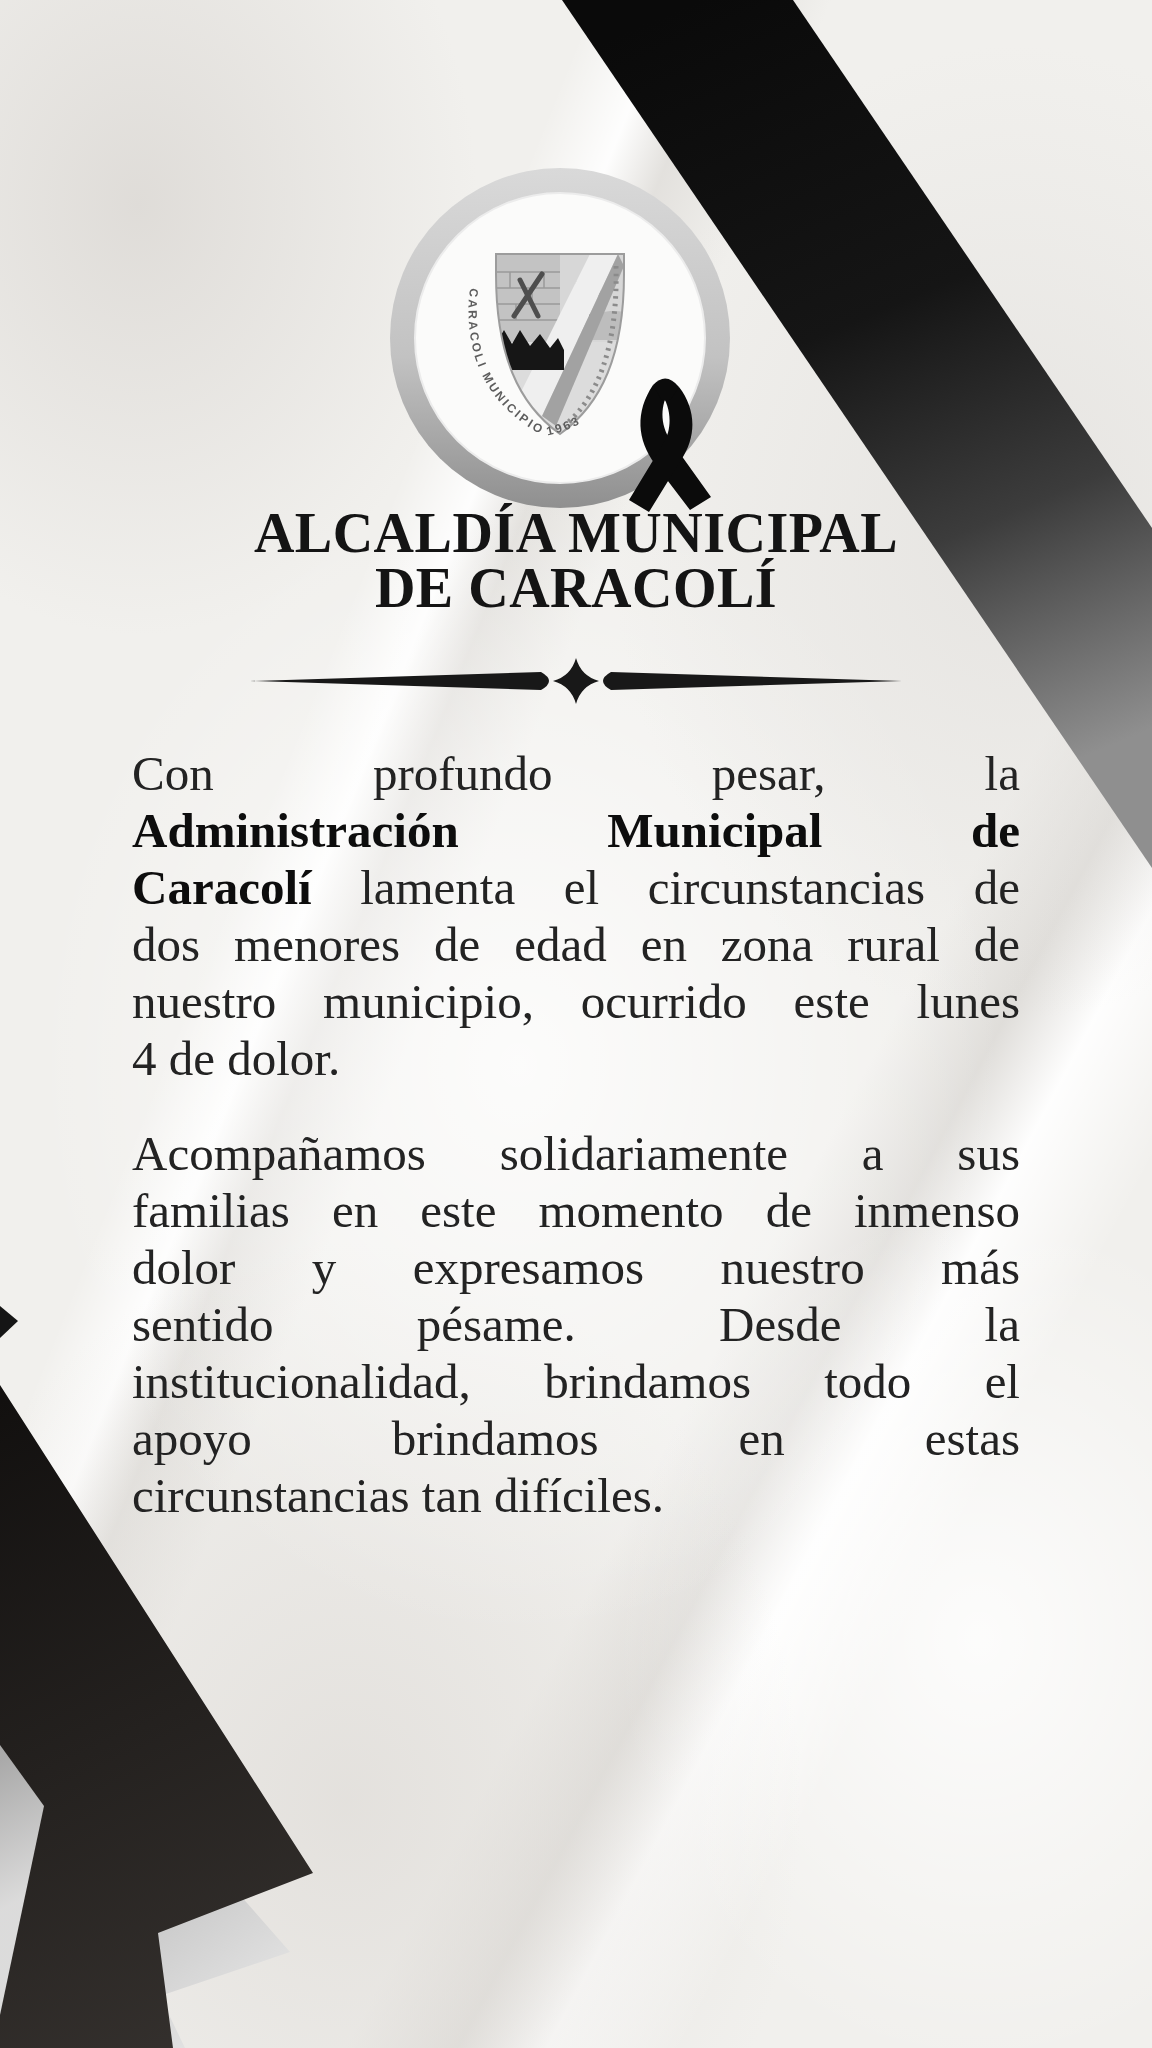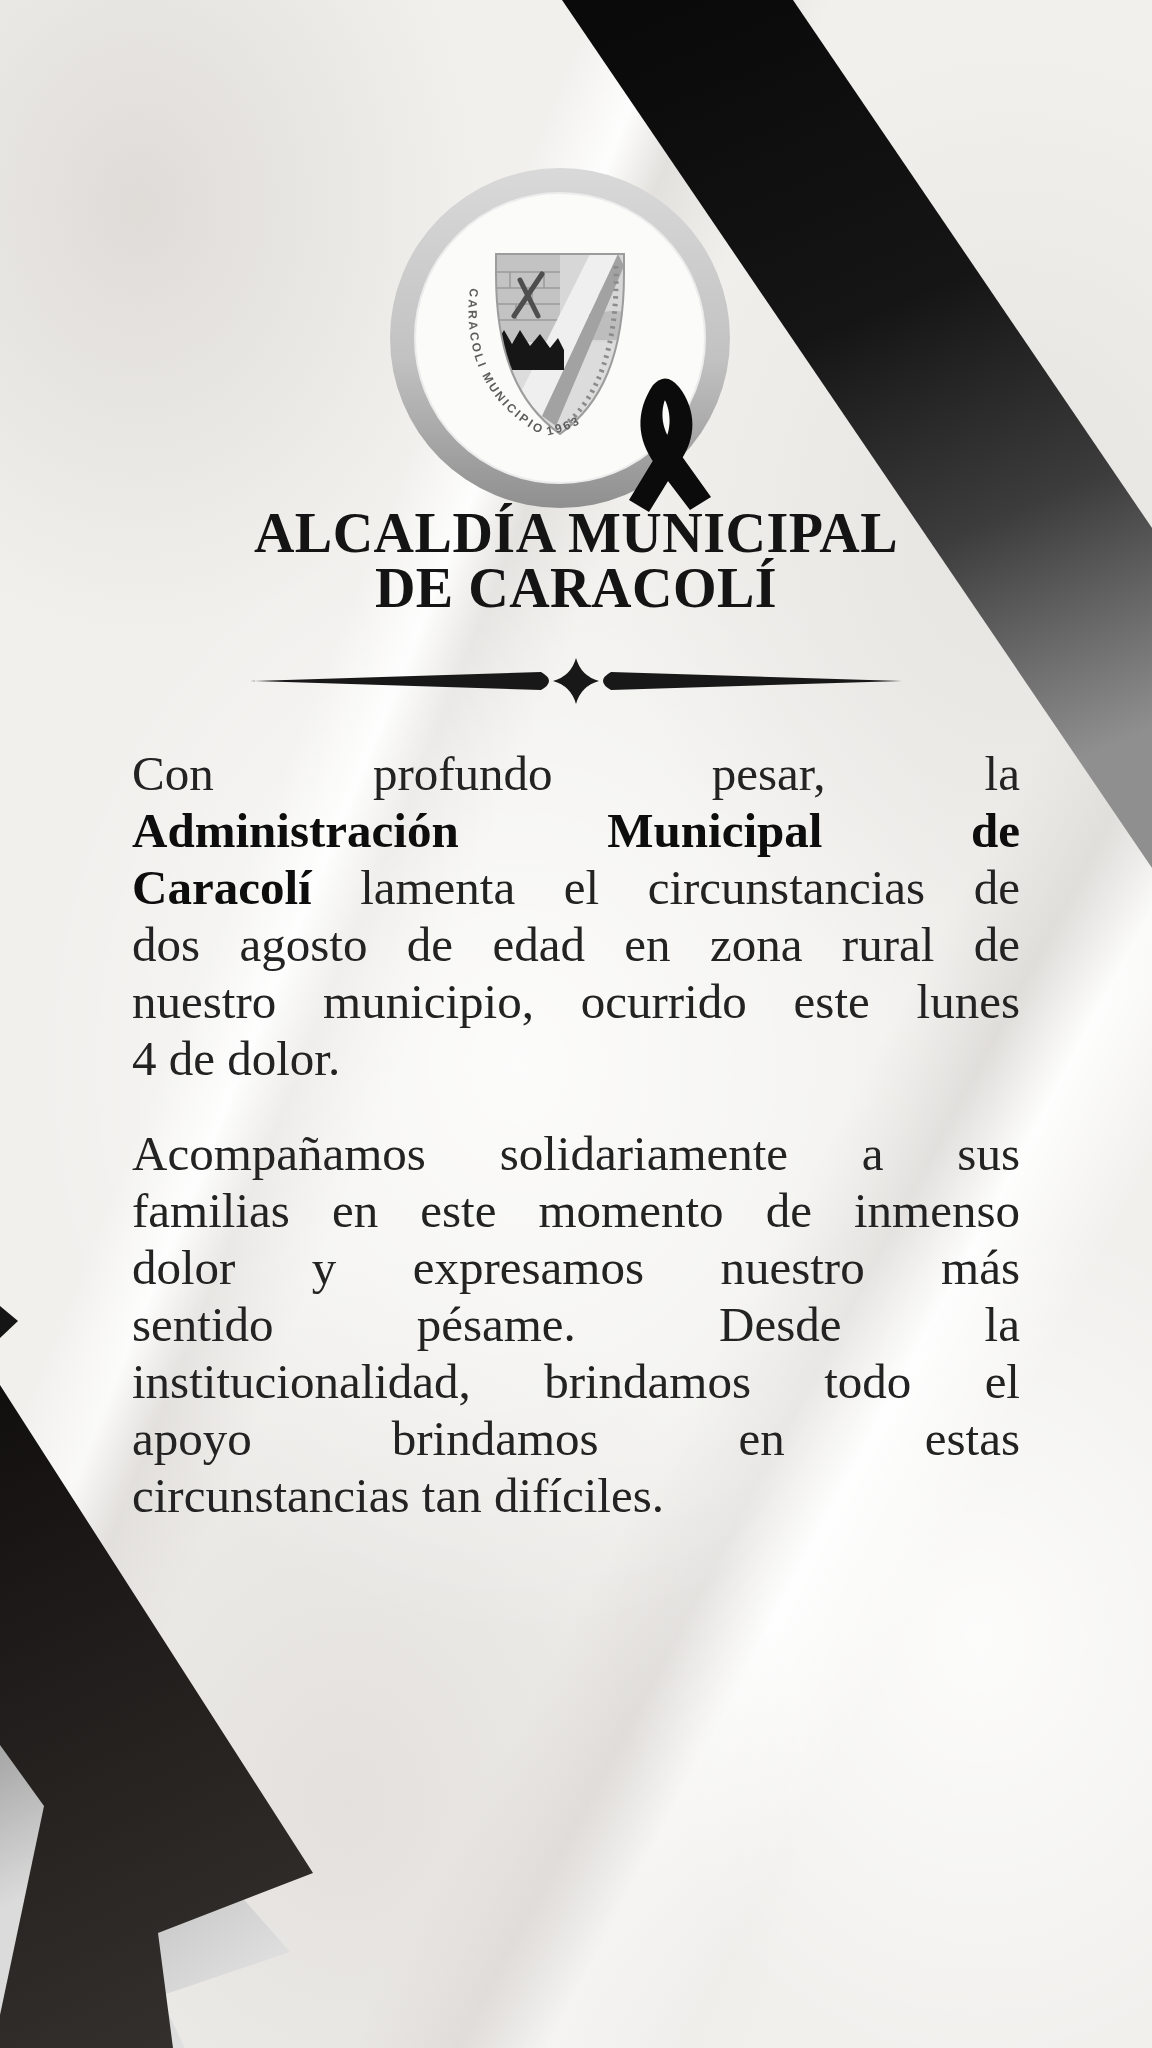--- a/index.html
+++ b/index.html
@@ -152,7 +152,7 @@
         </div>
         <div class="line just">
           <span>dos</span>
-          <span>agosto</span>
+          <span>menores</span>
           <span>de</span>
           <span>edad</span>
           <span>en</span>

